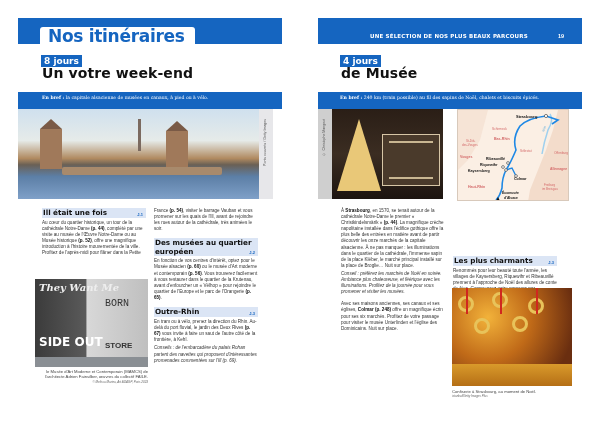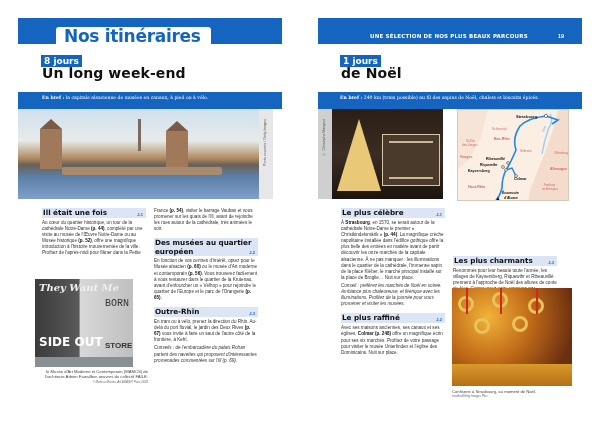--- a/index.html
+++ b/index.html
@@ -19,7 +19,7 @@
   .right .topbar { left: 18px; width: 264px; }
 
   .section-tab { position: absolute; left: 40px; top: 27px; background: #fff; padding: 2px 10px 0 8px;
-    border-top-left-radius: 3px; border-top-right-radius: 3px; height: 20px; margin-left: 16px; }
+    border-top-left-radius: 3px; border-top-right-radius: 3px; height: 20px; }
   .section-tab span { font-family: "DejaVu Sans", sans-serif; font-weight: bold; font-size: 17px;
     color: #1565c0; letter-spacing: -0.3px; line-height: 18px; position: relative; top: -2px; }
 

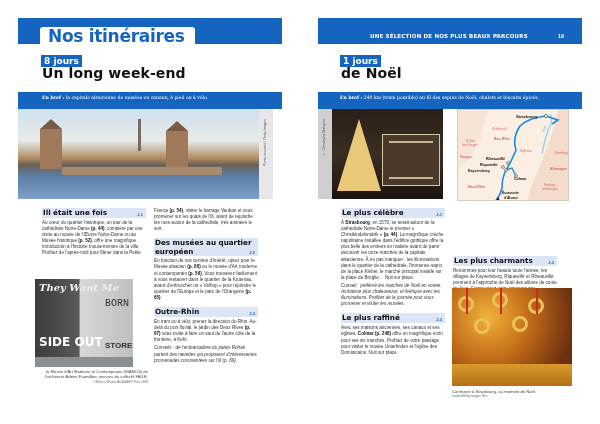--- a/index.html
+++ b/index.html
@@ -178,7 +178,7 @@
   <div class="running-head">UNE SÉLECTION DE NOS PLUS BEAUX PARCOURS</div>
   <div class="folio">19</div>
 
-  <div class="days-badge">1 jours</div>
+  <div class="days-badge">4 jours</div>
   <div class="route-title">
     <div>de Noël</div>
   </div>

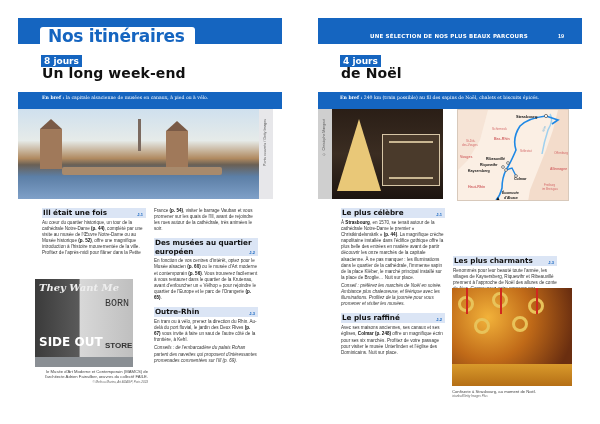--- a/index.html
+++ b/index.html
@@ -110,7 +110,7 @@
 
   <div class="days-badge">8 jours</div>
   <div class="route-title">
-    <div>Un long week-end</div>
+    <div>Un votre week-end</div>
   </div>
 
   <div class="brief-bar">

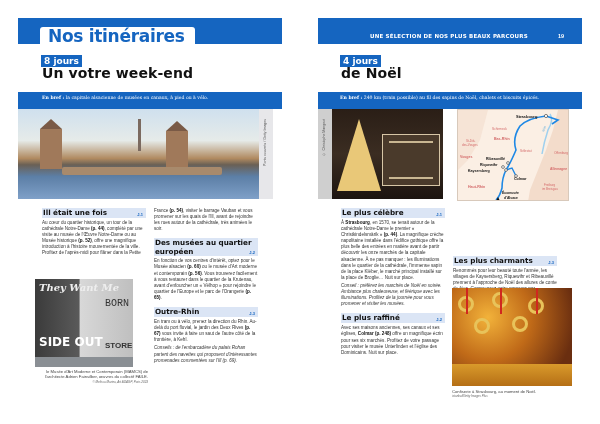--- a/index.html
+++ b/index.html
@@ -180,7 +180,7 @@
 
   <div class="days-badge">4 jours</div>
   <div class="route-title">
-    <div>de Noël</div>
+    <div>de Musée</div>
   </div>
 
   <div class="brief-bar">

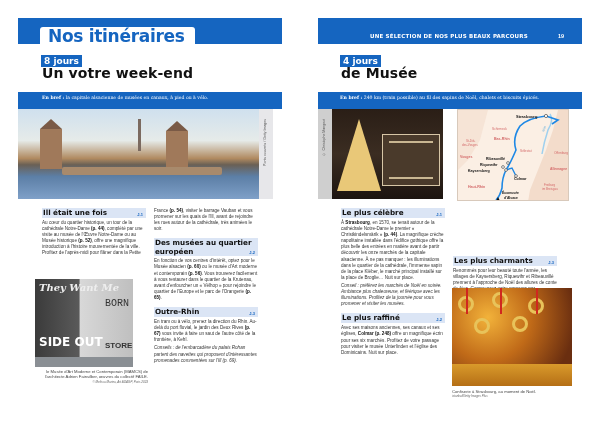--- a/index.html
+++ b/index.html
@@ -234,10 +234,6 @@
 </div>
 
 <div class="col" style="left:341px; top:208px;">
-  <div class="col-head">
-    <div class="h">Le plus célèbre</div>
-    <div class="j">J-1</div>
-  </div>
   <div class="p" style="margin-bottom:2px;">
     <span>À </span><b>Strasbourg</b><span>, en 1570, se tenait autour de la cathédrale Notre-Dame le premier « Christkindelsmärik » </span><b>(p. 44)</b><span>. La magnifique crèche napolitaine installée dans l'édifice gothique offre la plus belle des entrées en matière avant de partir découvrir les onze marchés de la capitale alsacienne. À ne pas manquer : les illuminations dans le quartier de la cathédrale, l'immense sapin de la place Kléber, le marché principal installé sur la place de Broglie… Nuit sur place.</span>
   </div>

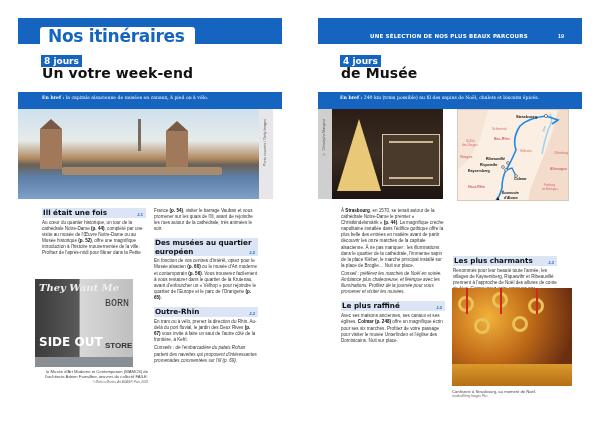--- a/index.html
+++ b/index.html
@@ -79,7 +79,7 @@
   .p i { font-style: italic; }
   .block { margin-bottom: 6px; }
 
-  .photo.graffiti { left: 35px; top: 279px; width: 98px; height: 88px;
+  .photo.graffiti { left: 35px; top: 279px; width: 113px; height: 88px;
     background: linear-gradient(to right, #3b3b3b 0%, #5a5a5a 45%, #d8d8d8 46%, #bfbfbf 100%); }
   .graffiti .g1 { position: absolute; left: 4px; top: 3px; font-family: "DejaVu Serif", serif; font-style: italic; font-weight: bold; font-size: 10px; color: #eee; }
   .graffiti .g2 { position: absolute; left: 70px; top: 19px; font-family: Liberation Mono, monospace; font-size: 10px; color: #333; }

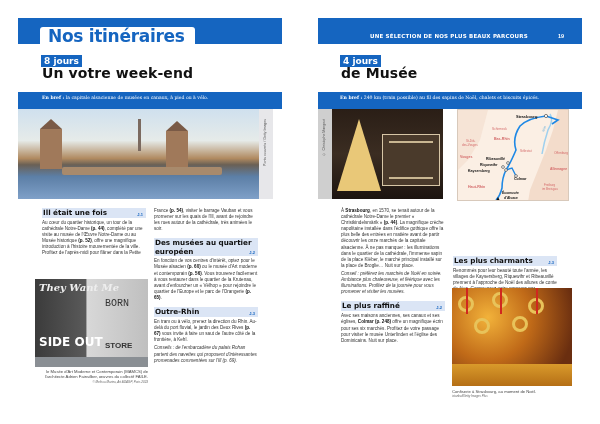--- a/index.html
+++ b/index.html
@@ -238,10 +238,6 @@
     <span>À </span><b>Strasbourg</b><span>, en 1570, se tenait autour de la cathédrale Notre-Dame le premier « Christkindelsmärik » </span><b>(p. 44)</b><span>. La magnifique crèche napolitaine installée dans l'édifice gothique offre la plus belle des entrées en matière avant de partir découvrir les onze marchés de la capitale alsacienne. À ne pas manquer : les illuminations dans le quartier de la cathédrale, l'immense sapin de la place Kléber, le marché principal installé sur la place de Broglie… Nuit sur place.</span>
   </div>
   <div class="p block"><i>Conseil : préférez les marchés de Noël en soirée. Ambiance plus chaleureuse, et féérique avec les illuminations. Profitez de la journée pour vous promener et visiter les musées.</i></div>
-  <div class="col-head">
-    <div class="h">Le plus raffiné</div>
-    <div class="j">J-2</div>
-  </div>
   <div class="p">
     <span>Avec ses maisons anciennes, ses canaux et ses églises, </span><b>Colmar (p. 248)</b><span> offre un magnifique écrin pour ses six marchés. Profitez de votre passage pour visiter le musée Unterlinden et l'église des Dominicains. Nuit sur place.</span>
   </div>

